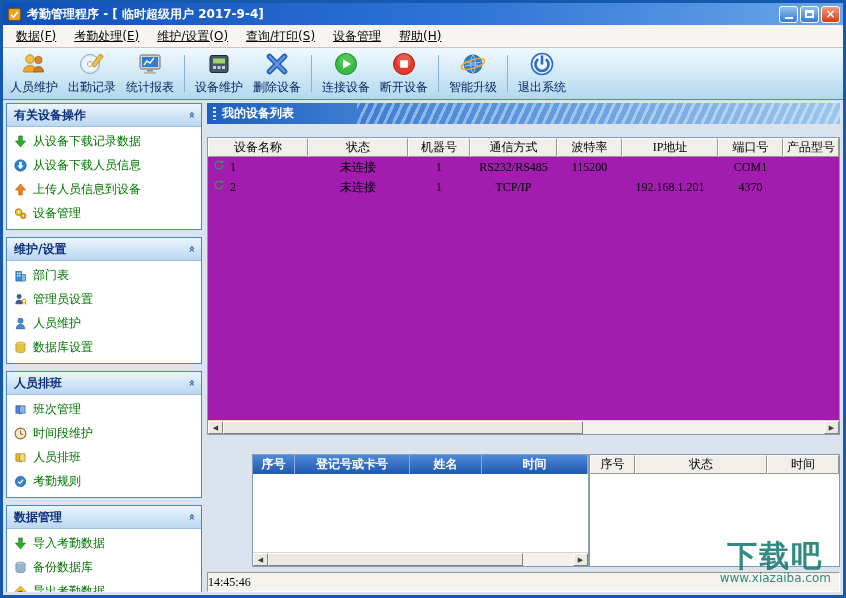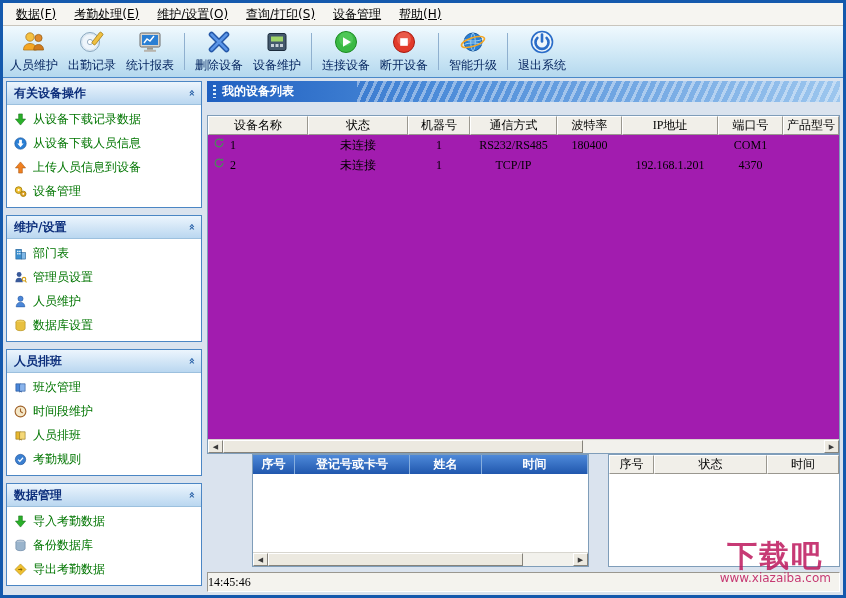--- a/index.html
+++ b/index.html
@@ -103,6 +103,22 @@
 
 <div class="window">
 
+  <div class="titlebar">
+    <span class="app-icon">
+      <svg width="15" height="15" viewBox="0 0 16 16">
+          <rect x="1.5" y="1.5" width="13" height="13" rx="2.5" fill="#f0a020" stroke="#7a5200"></rect>
+          <path d="M4.5 8.5l2.5 2.5L11.5 5" stroke="#fff" stroke-width="1.8" fill="none"></path>
+        </svg>
+    </span>
+    <span class="title">考勤管理程序 - [ 临时超级用户 2017-9-4]</span>
+    <span class="win-btn minmax">
+        <span class="glyph-min"></span>
+      </span>
+    <span class="win-btn minmax">
+        <span class="glyph-max"></span>
+      </span>
+    <span class="win-btn close">×</span>
+  </div>
 
   <div class="menubar">
     <span class="menu-item">数据(F)</span>

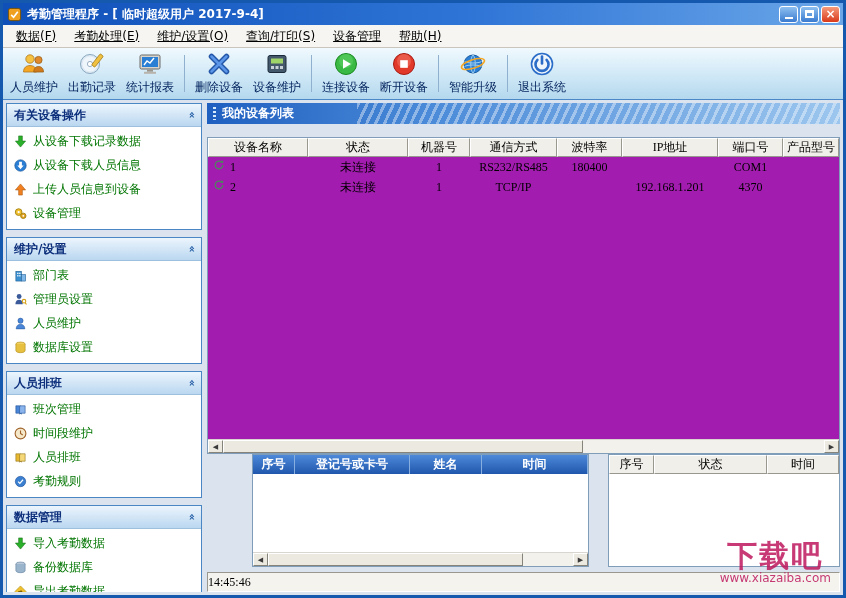--- a/index.html
+++ b/index.html
@@ -168,15 +168,6 @@
     <div class="tb-btn">
       <span class="tb-ico">
         <svg width="26" height="26" viewBox="0 0 26 26">
-            <path d="M5.5 5.5L20.5 20.5M20.5 5.5L5.5 20.5" stroke="#2457a8" stroke-width="5.5" stroke-linecap="round"></path>
-            <path d="M5.5 5.5L20.5 20.5M20.5 5.5L5.5 20.5" stroke="#5b96e8" stroke-width="2.5" stroke-linecap="round"></path>
-          </svg>
-      </span>
-      <span class="tb-label">删除设备</span>
-    </div>
-    <div class="tb-btn">
-      <span class="tb-ico">
-        <svg width="26" height="26" viewBox="0 0 26 26">
             <rect x="4" y="4.5" width="18" height="17" rx="2" fill="#44586c" stroke="#1a2a3a"></rect>
             <rect x="7" y="7.5" width="12" height="5" fill="#9fd468"></rect>
             <rect x="7" y="15" width="3" height="3" fill="#c8d0d8"></rect>
@@ -185,6 +176,15 @@
           </svg>
       </span>
       <span class="tb-label">设备维护</span>
+    </div>
+    <div class="tb-btn">
+      <span class="tb-ico">
+        <svg width="26" height="26" viewBox="0 0 26 26">
+            <path d="M5.5 5.5L20.5 20.5M20.5 5.5L5.5 20.5" stroke="#2457a8" stroke-width="5.5" stroke-linecap="round"></path>
+            <path d="M5.5 5.5L20.5 20.5M20.5 5.5L5.5 20.5" stroke="#5b96e8" stroke-width="2.5" stroke-linecap="round"></path>
+          </svg>
+      </span>
+      <span class="tb-label">删除设备</span>
     </div>
     <div class="tb-sep"></div>
     <div class="tb-btn">

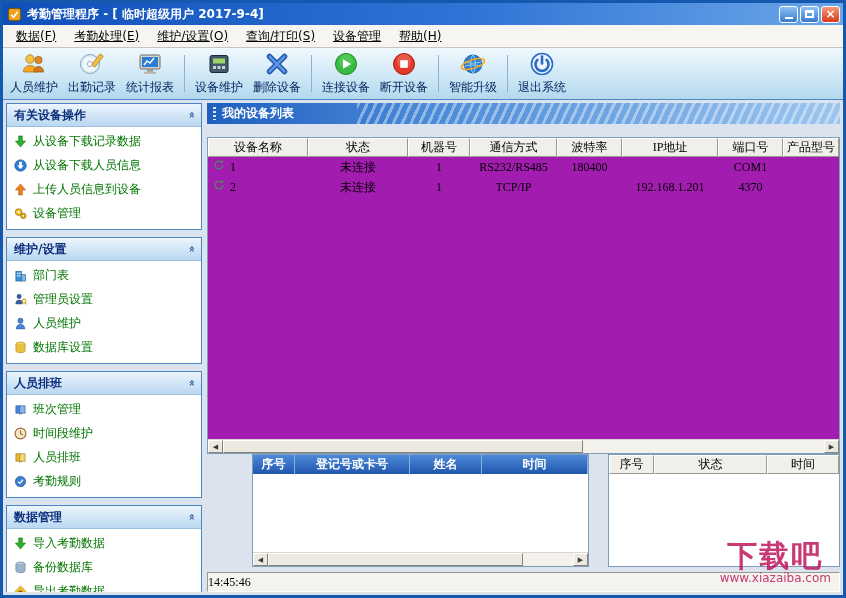--- a/index.html
+++ b/index.html
@@ -443,7 +443,7 @@
             <span class="gr-cell">未连接</span>
             <span class="gr-cell">1</span>
             <span class="gr-cell">RS232/RS485</span>
-            <span class="gr-cell">180400</span>
+            <span class="gr-cell">115200</span>
             <span class="gr-cell"></span>
             <span class="gr-cell">COM1</span>
             <span class="gr-cell"></span>

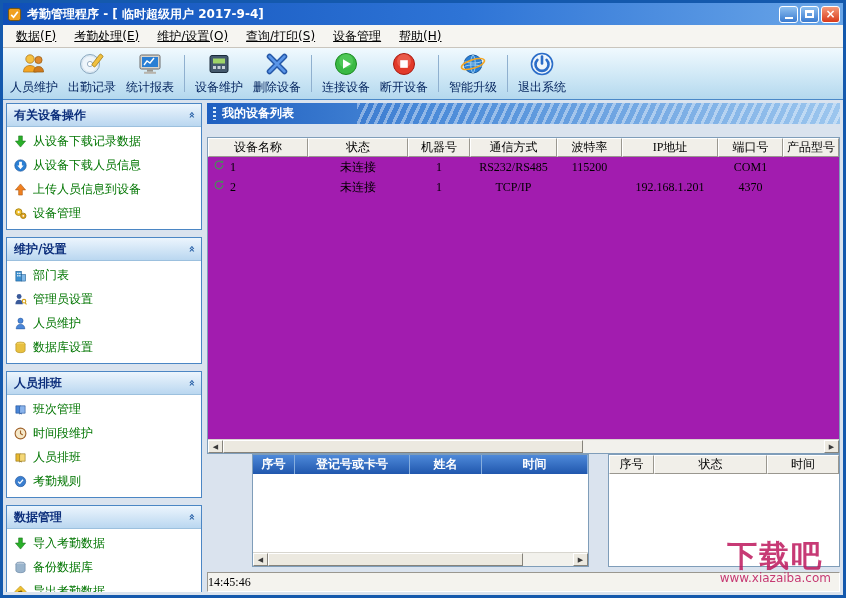--- a/index.html
+++ b/index.html
@@ -78,7 +78,7 @@
   .sb-track { flex:1; }
 
   
-  .bottom-row { height:113px; flex:0 0 113px; display:flex; gap:19px; margin-top:0;padding-left:45px; }
+  .bottom-row { height:113px; flex:0 0 113px; display:flex; gap:0; margin-top:19px;padding-left:45px; }
   .bl-panel { width:337px; flex:0 0 337px; border:1px solid #7f9db9; background:#fff; display:flex; flex-direction:column; }
   .blgrid { display:grid; grid-template-columns:42px 115px 72px minmax(30px,1fr); }
   .blh-cell { height:19px; background:linear-gradient(#4e89d9,#2057ad); color:#fff; font-weight:bold;

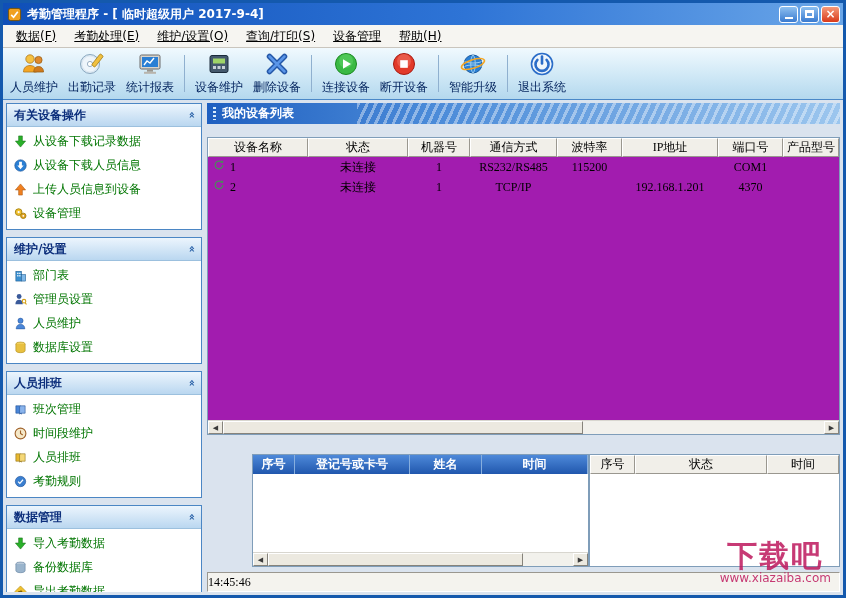--- a/index.html
+++ b/index.html
@@ -93,7 +93,7 @@
                background:#f4f3ee; display:flex; align-items:center; justify-content:flex-start; color:#000; }
 
   
-  .watermark { position:absolute; right:12px; bottom:10px; text-align:center; color:#be185d;
+  .watermark { position:absolute; right:12px; bottom:10px; text-align:center; color:#0f766e;
                opacity:.85; pointer-events:none; line-height:1.1; }
   .wm1 { font-size:30px; font-weight:bold; letter-spacing:2px; }
   .wm2 { font-size:12px; }

